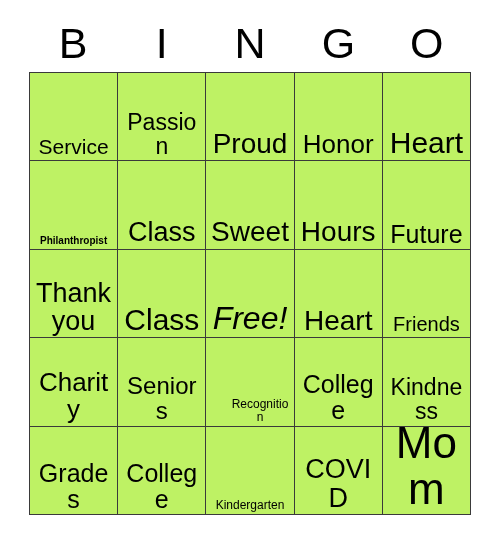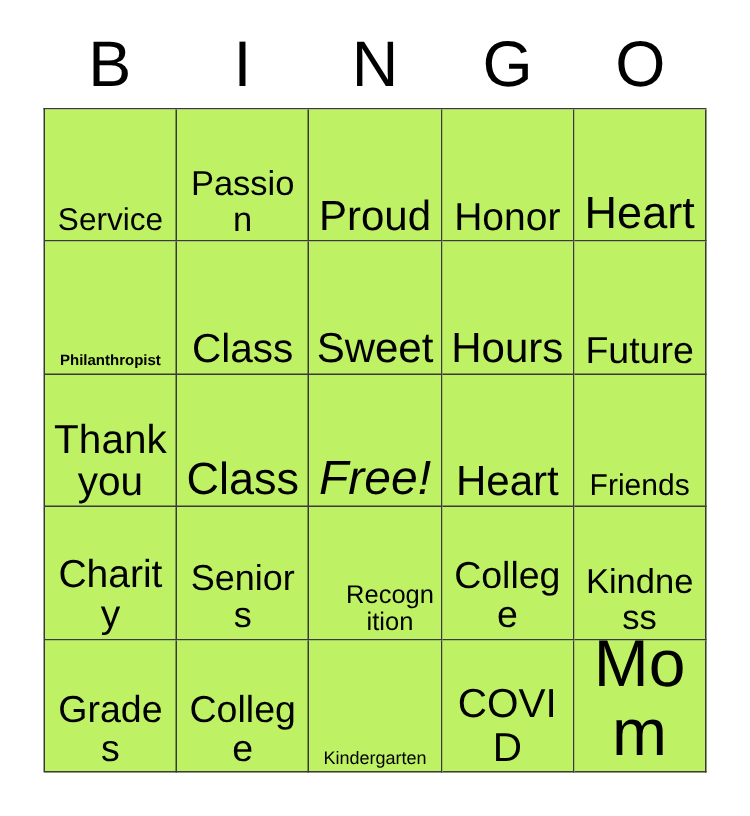--- a/index.html
+++ b/index.html
@@ -88,7 +88,7 @@
   
   .fs-10 { font-size: 10px; font-weight: bold; }
   .fs-12 { font-size: 12px; }
-  .fs-13 { font-size: 17px; margin-left: 20px; }
+  .fs-13 { font-size: 12px; margin-left: 20px; }
   .fs-19 { font-size: 23px; }
   .fs-20 { font-size: 20px; }
   .fs-21 { font-size: 21px; }

